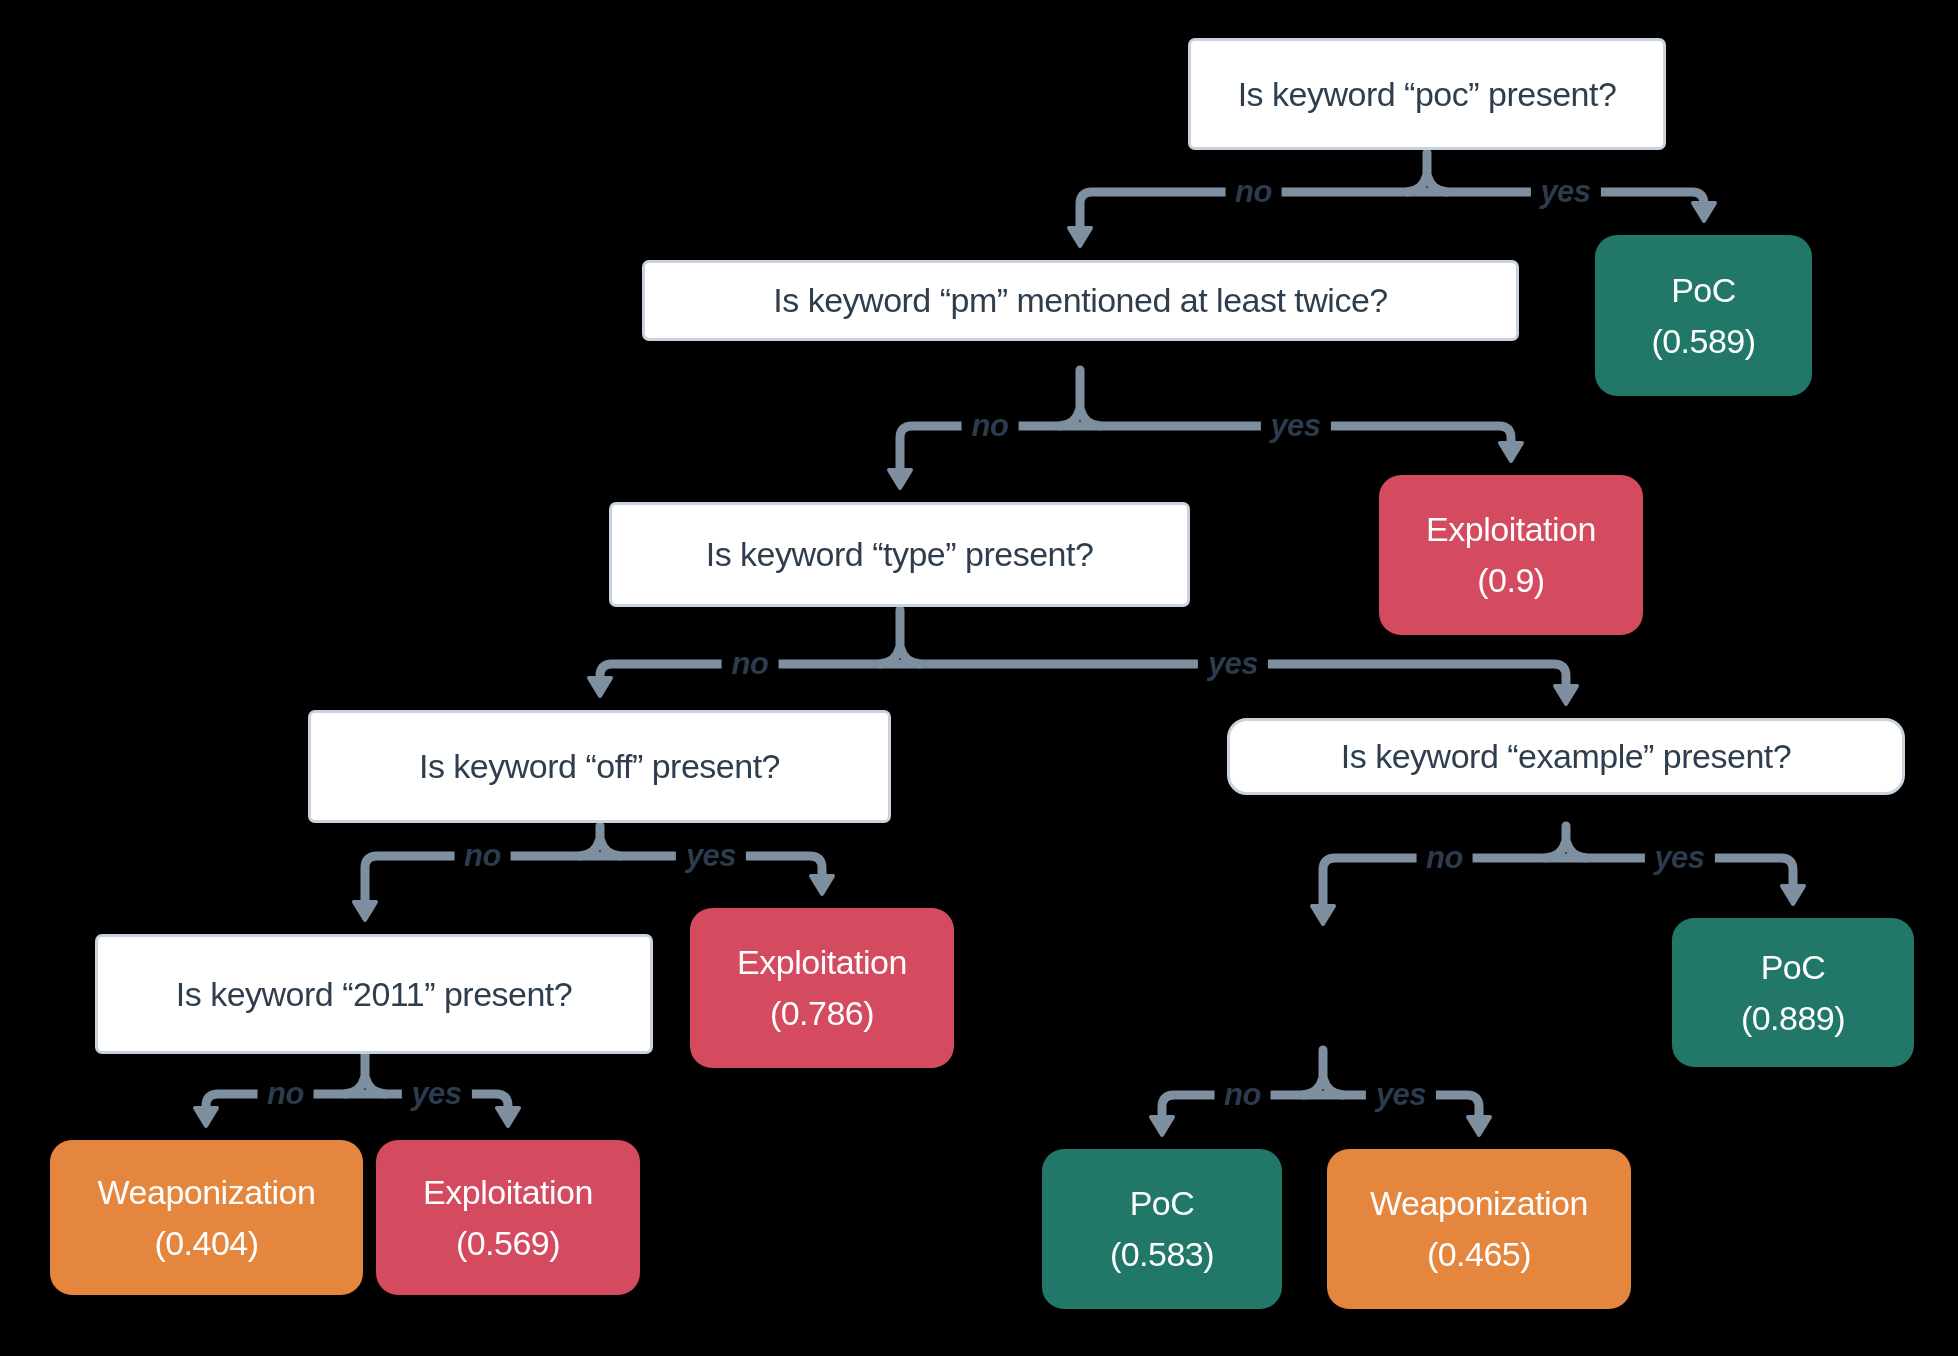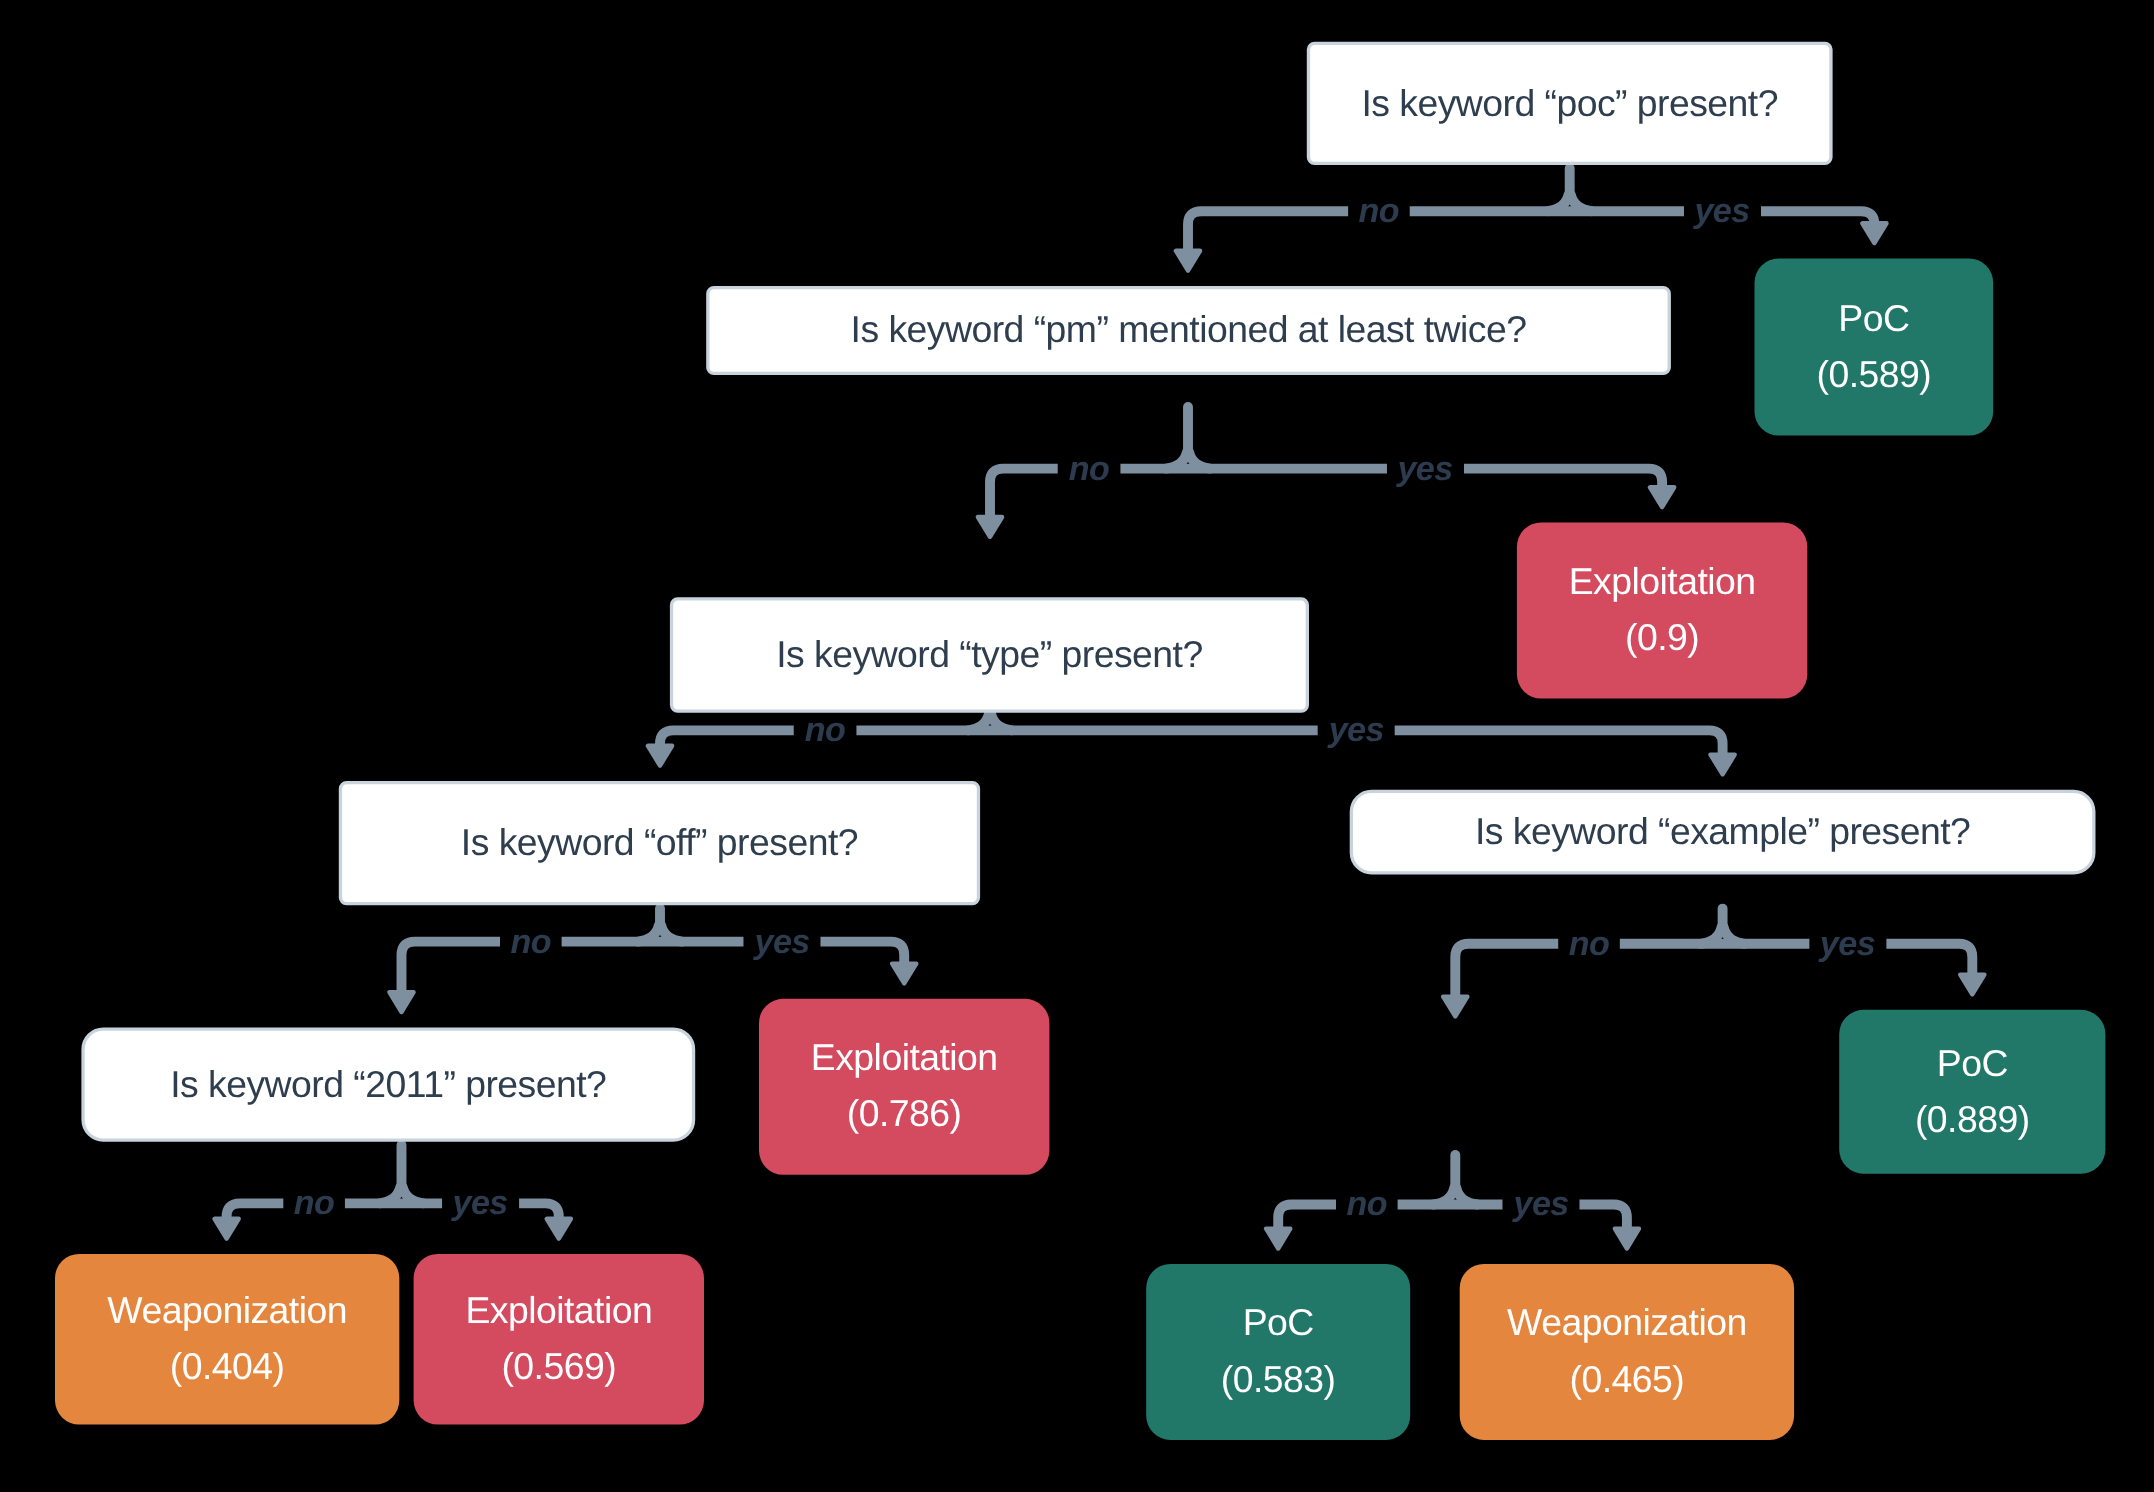--- a/index.html
+++ b/index.html
@@ -139,7 +139,7 @@
     <div class="node question" style="left: 642px; top: 260px; width: 877px; height: 81px;">
       <span>Is keyword “pm” mentioned at least twice?</span>
     </div>
-    <div class="node question" style="left: 609px; top: 502px; width: 581px; height: 105px; margin-top: 41px;">
+    <div class="node question" style="left: 609px; top: 502px; width: 581px; height: 105px;">
       <span>Is keyword “type” present?</span>
     </div>
     <div class="node question" style="left: 308px; top: 710px; width: 583px; height: 113px;">

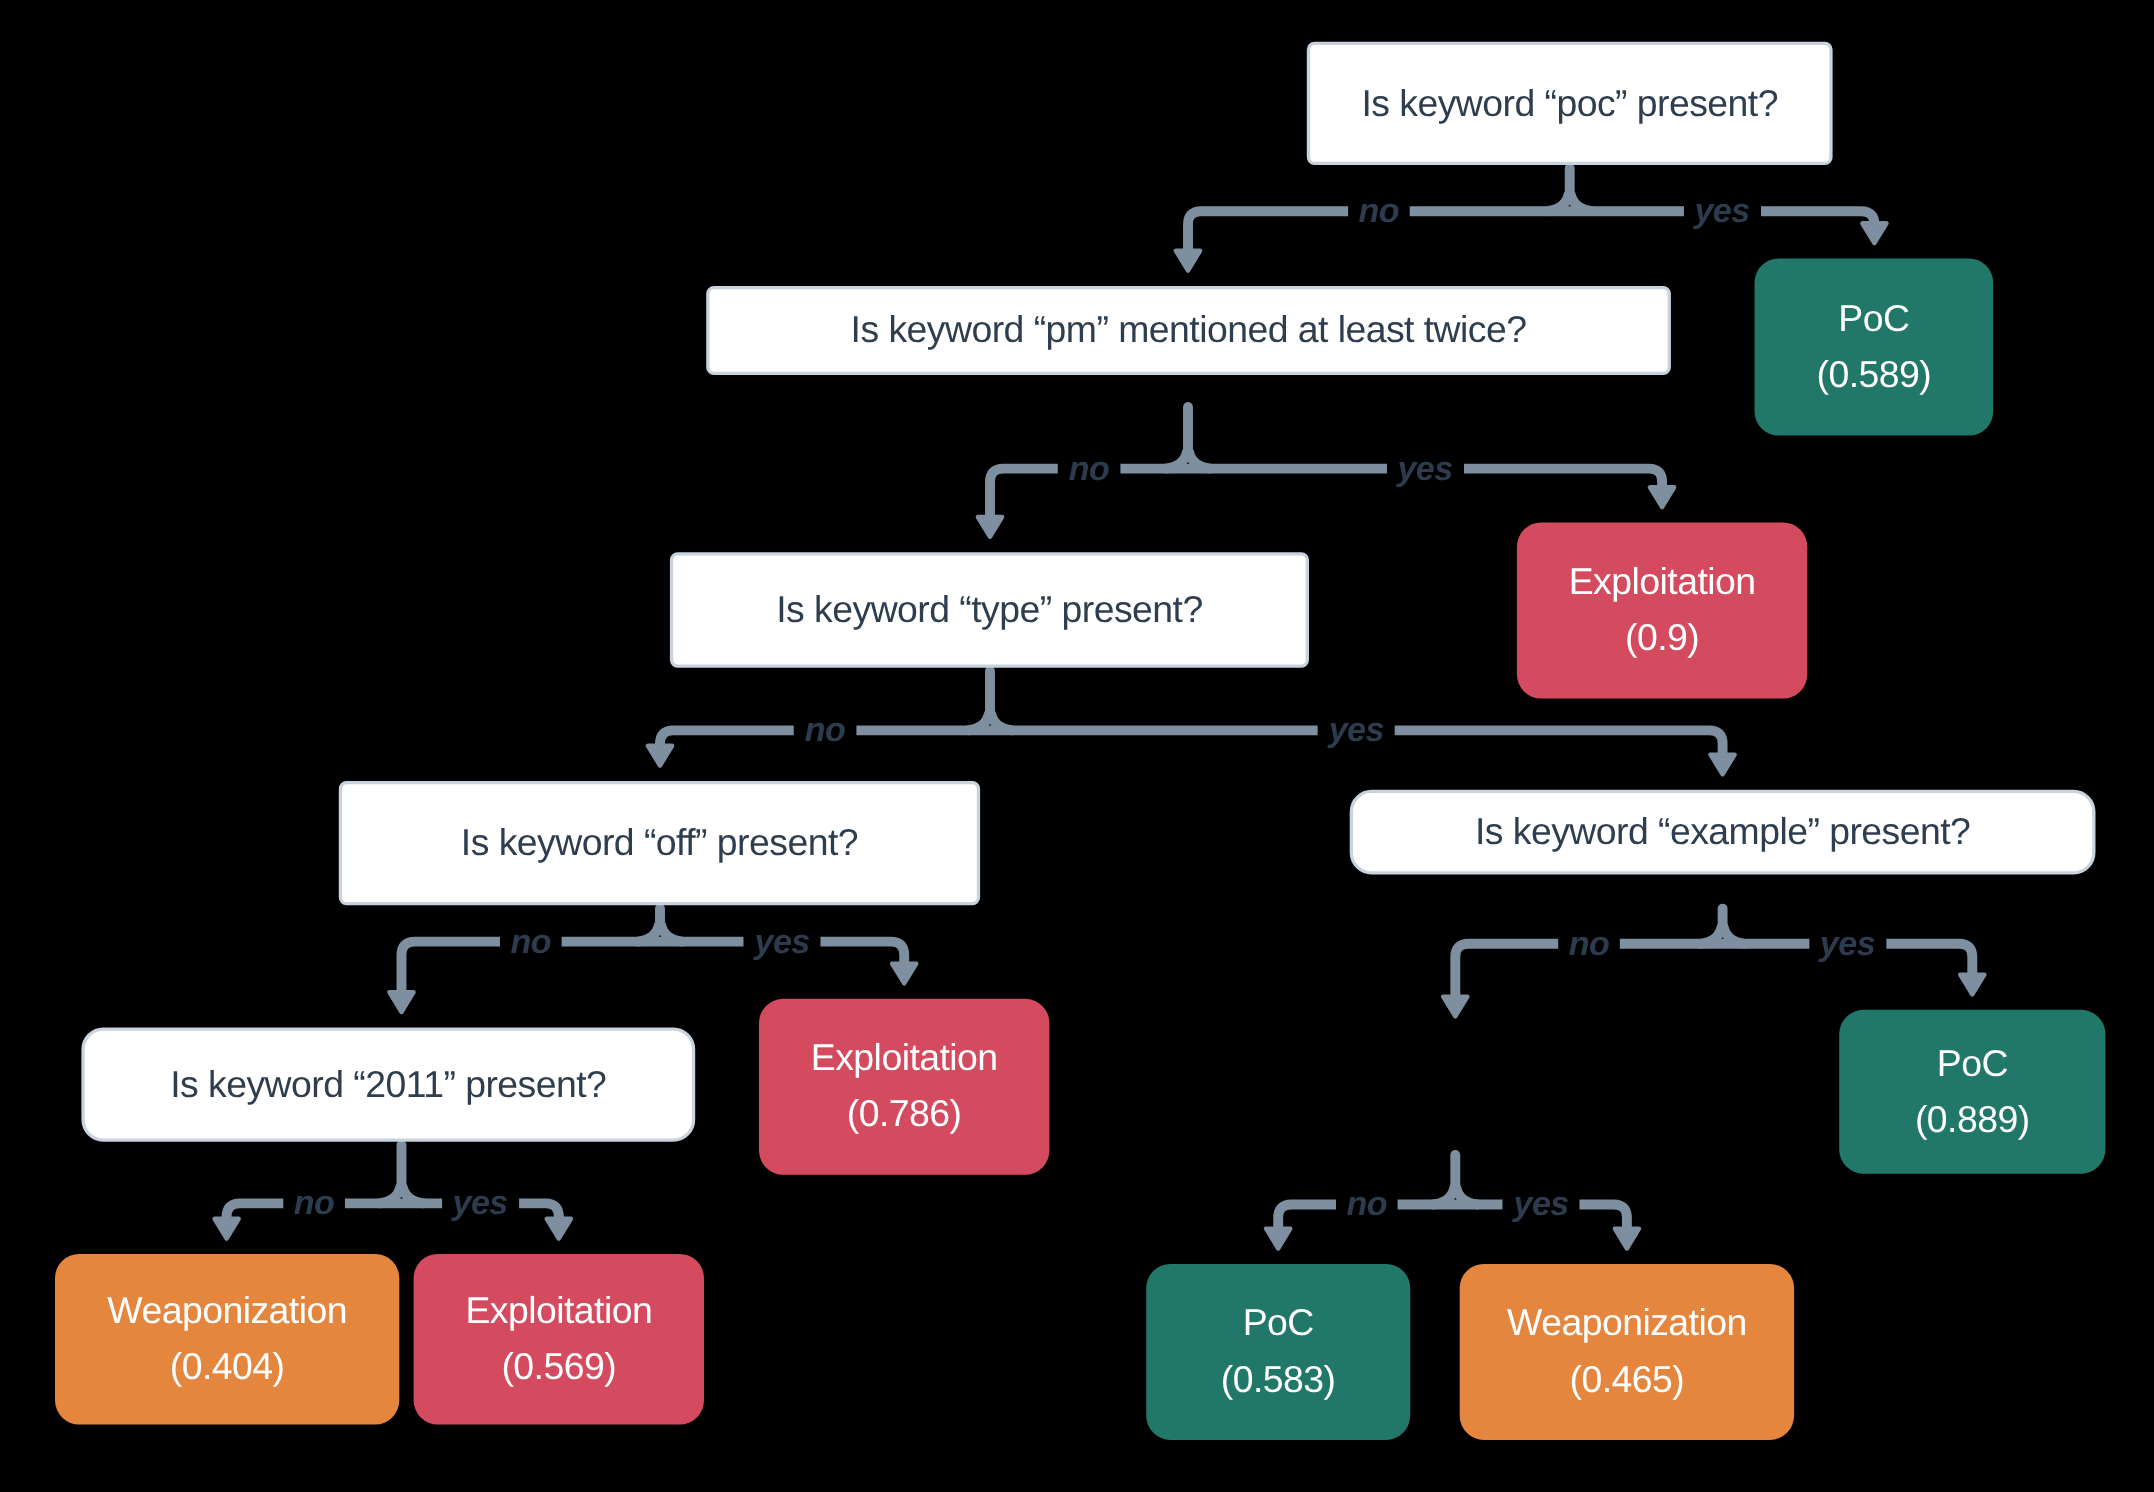--- a/index.html
+++ b/index.html
@@ -148,7 +148,7 @@
     <div class="node question" style="left: 1227px; top: 718px; width: 678px; height: 77px; border-radius: 20px;">
       <span>Is keyword “example” present?</span>
     </div>
-    <div class="node question" style="left: 74px; top: 934px; width: 558px; height: 104px; border-radius: 20px;">
+    <div class="node question" style="left: 95px; top: 934px; width: 558px; height: 120px;">
       <span>Is keyword “2011” present?</span>
     </div>
     <div class="node leaf" style="left: 1595px; top: 235px; width: 217px; height: 161px; background: rgb(33, 120, 105);">

